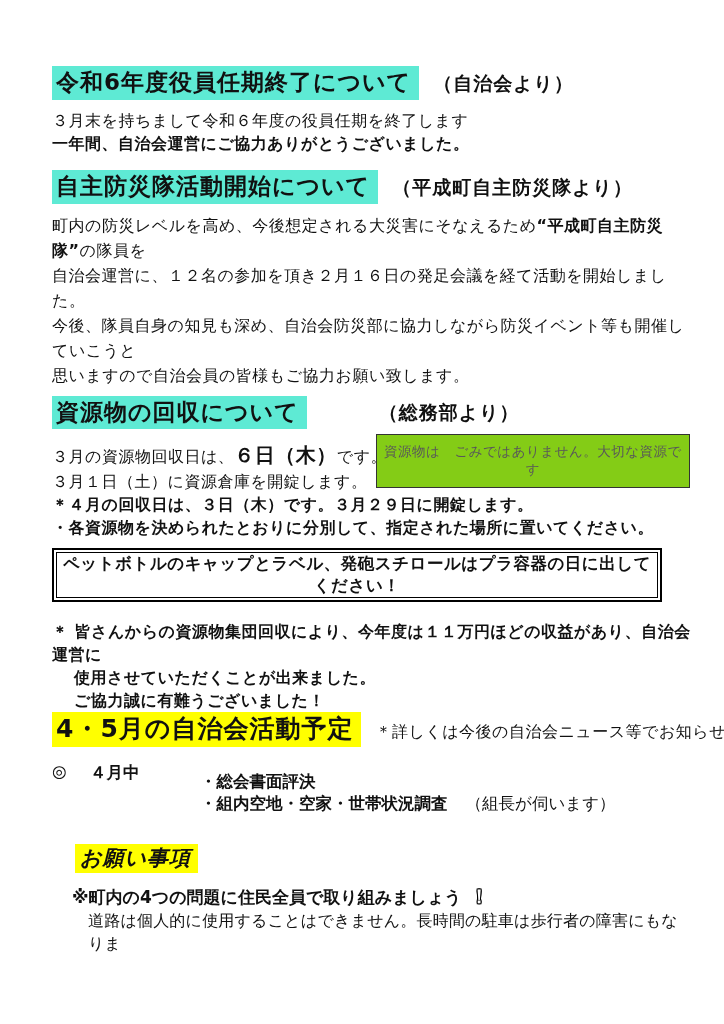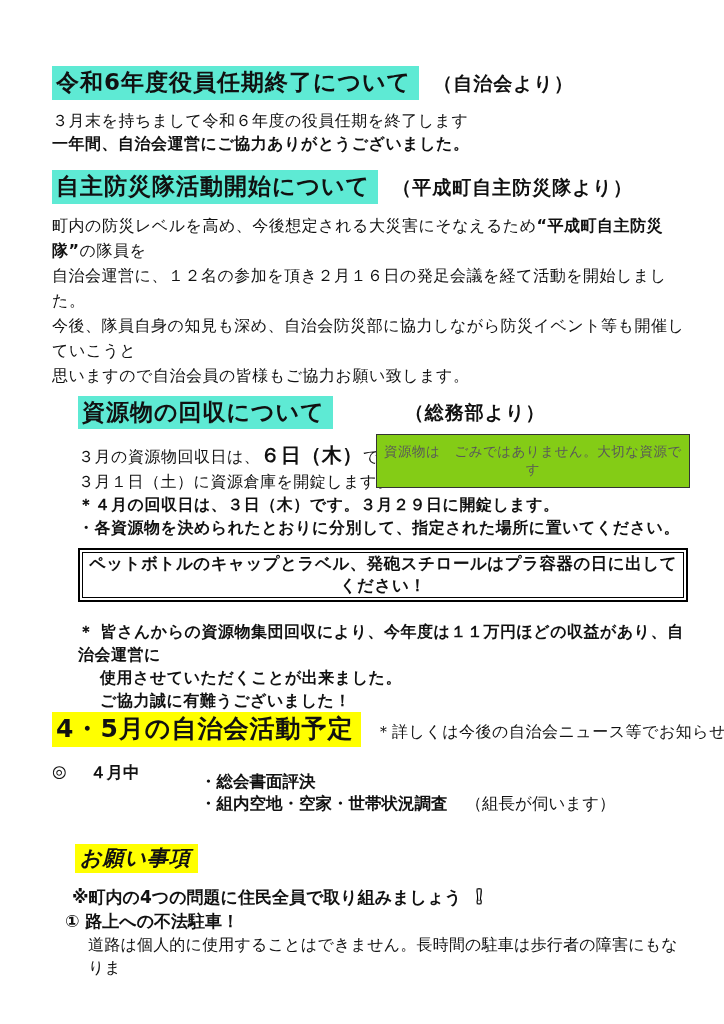--- a/index.html
+++ b/index.html
@@ -35,7 +35,7 @@
   .sec2 .body{margin-top:9px;}
   .sec2 .ln{line-height:25px;}
   .sec2{margin-bottom:8px;}
-  .sec3{position:relative;margin-left:26px;}
+  .sec3{position:relative;}
   .sec3 .body{margin-top:13px;}
   .note-box{
     position:absolute;

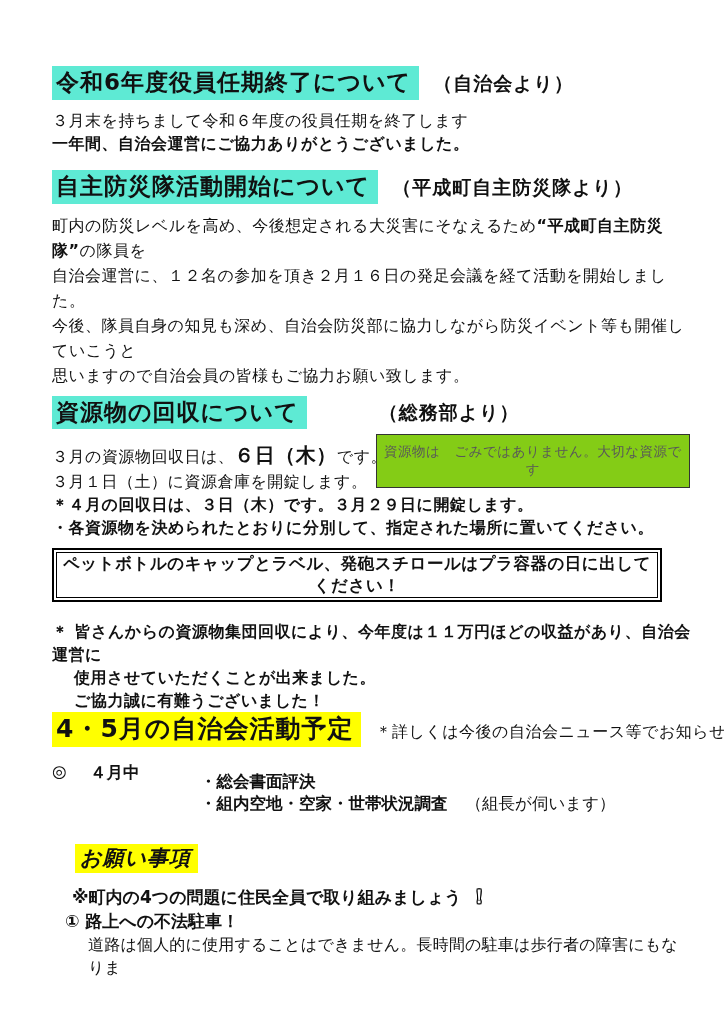--- a/index.html
+++ b/index.html
@@ -167,7 +167,6 @@
       <span class="hl5">お願い事項</span>
     </div>
     <p class="intro"><span>※町内の4つの問題に住民全員で取り組みましょう</span><span class="bang">！</span></p>
-    <p class="item">① 路上への不法駐車！</p>
     <p class="detail">道路は個人的に使用することはできません。長時間の駐車は歩行者の障害にもなりま</p>
 
   </div>

